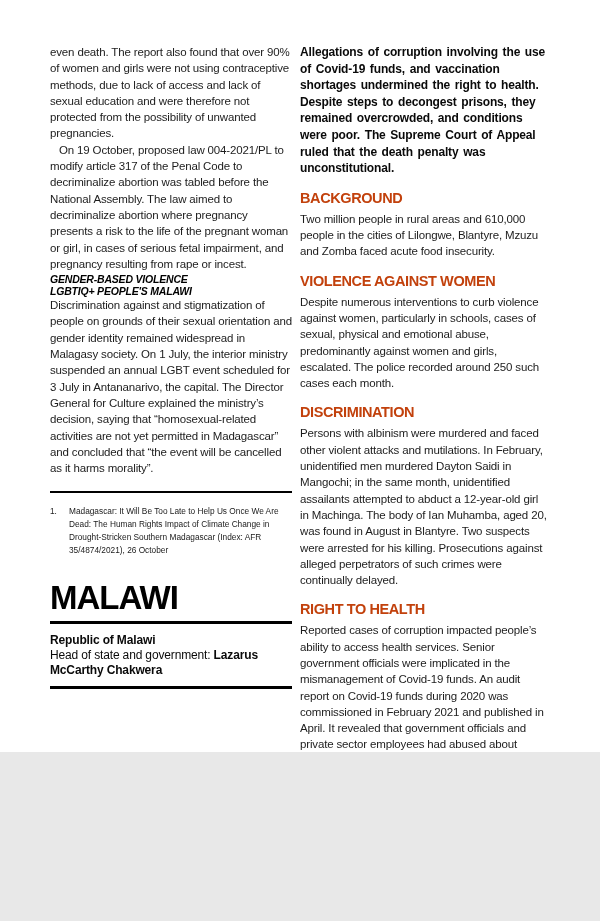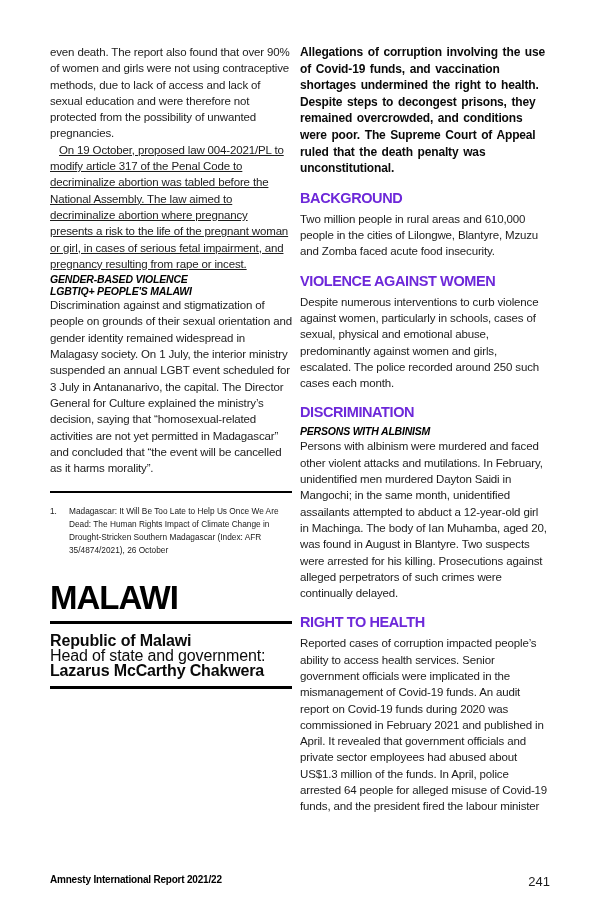--- a/index.html
+++ b/index.html
@@ -8,7 +8,7 @@
   .page {
     position: relative;
     width: 600px;
-    height: 921px;
+    height: 752px;
     margin: 0 auto;
     background: #ffffff;
     color: #161616;

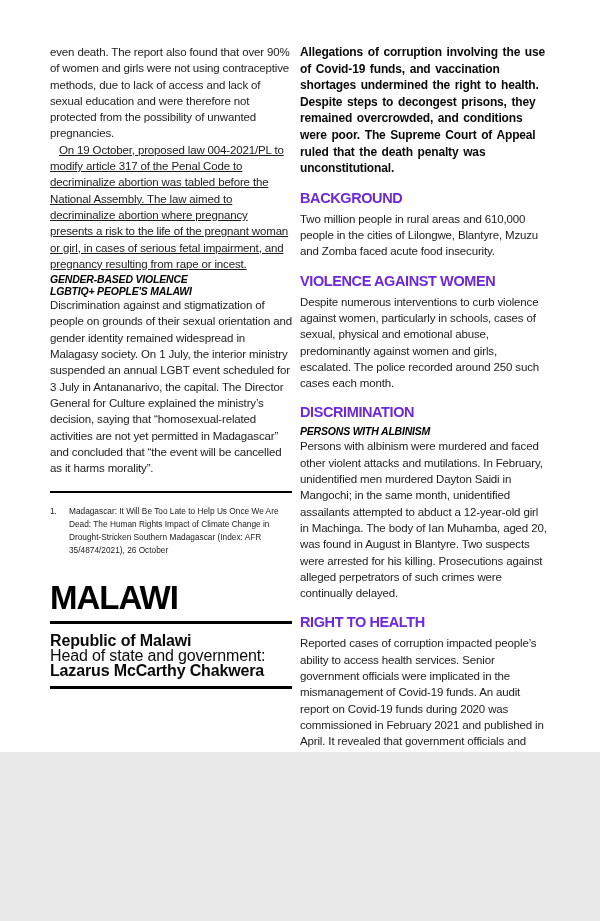--- a/index.html
+++ b/index.html
@@ -28,7 +28,7 @@
     line-height: 16.3px;
     color: #1c1c1c;
   }
-  p.indent-first { text-indent: 9px; text-decoration: underline; }
+  p.indent-first { text-indent: 9px; }
 
   h3.subhead {
     font-size: 10.5px;

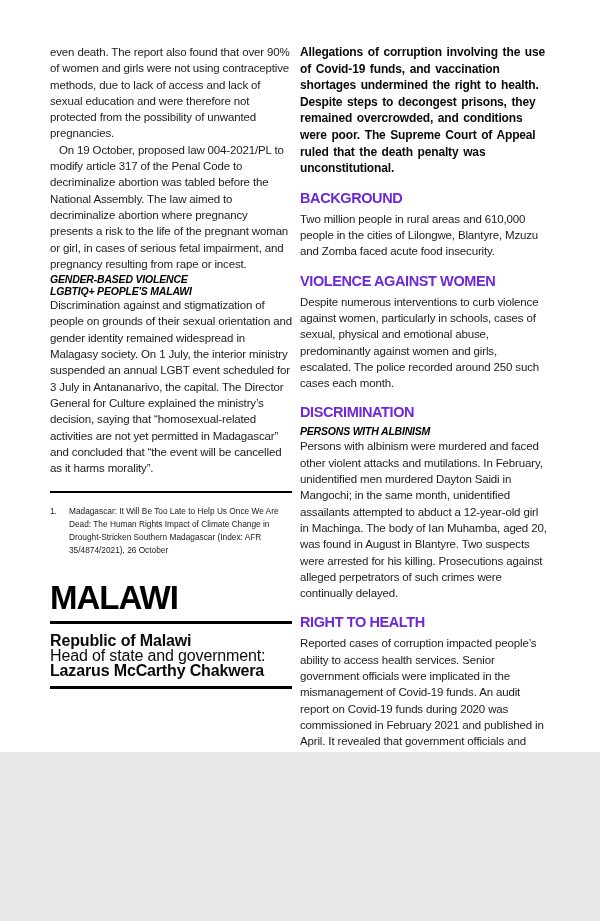--- a/index.html
+++ b/index.html
@@ -42,7 +42,7 @@
     font-size: 14.5px;
     font-weight: bold;
     letter-spacing: -0.4px;
-    color: #6d28d9;
+    color: #c2410c;
     margin-top: 13px;
     margin-bottom: 5px;
   }

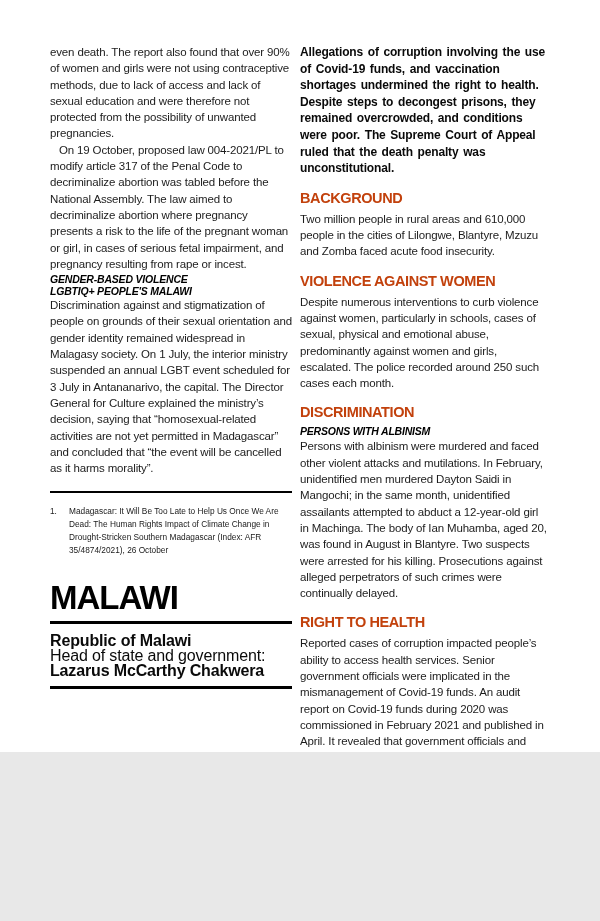--- a/index.html
+++ b/index.html
@@ -157,7 +157,6 @@
 
     <div class="section">
       <h2 class="sechead">DISCRIMINATION</h2>
-      <h3 class="subhead">PERSONS WITH ALBINISM</h3>
       <p class="body">Persons with albinism were murdered and faced other violent attacks and mutilations. In February, unidentified men murdered Dayton Saidi in Mangochi; in the same month, unidentified assailants attempted to abduct a 12-year-old girl in Machinga. The body of Ian Muhamba, aged 20, was found in August in Blantyre. Two suspects were arrested for his killing. Prosecutions against alleged perpetrators of such crimes were continually delayed.</p>
     </div>
 

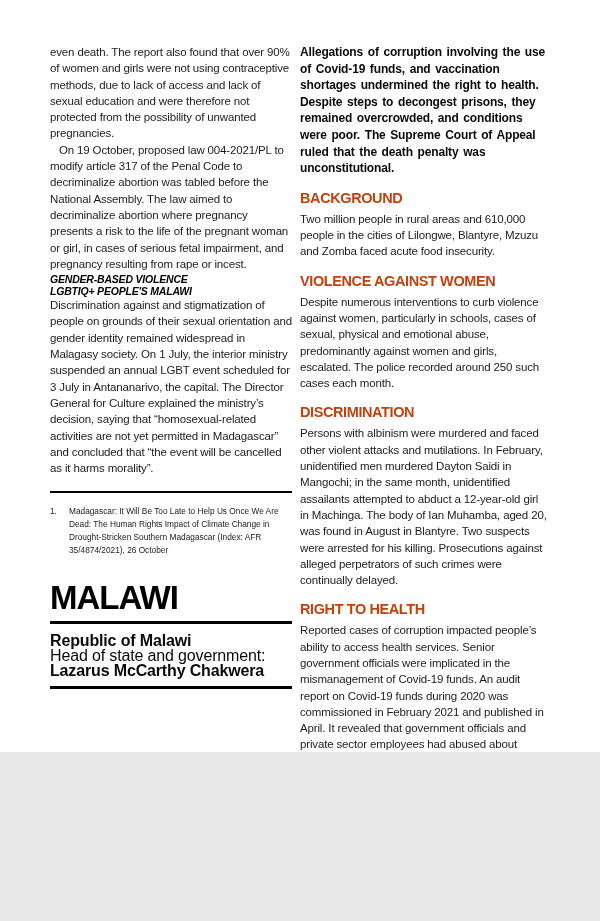--- a/index.html
+++ b/index.html
@@ -86,7 +86,7 @@
   .rule-top { margin: 7px 0 9px 0; }
   .rule-bottom { margin: 8px 0 12px 0; }
   .country-info {
-    font-size: 16px;
+    font-size: 12px;
     line-height: 15px;
     color: #0a0a0a;
   }

